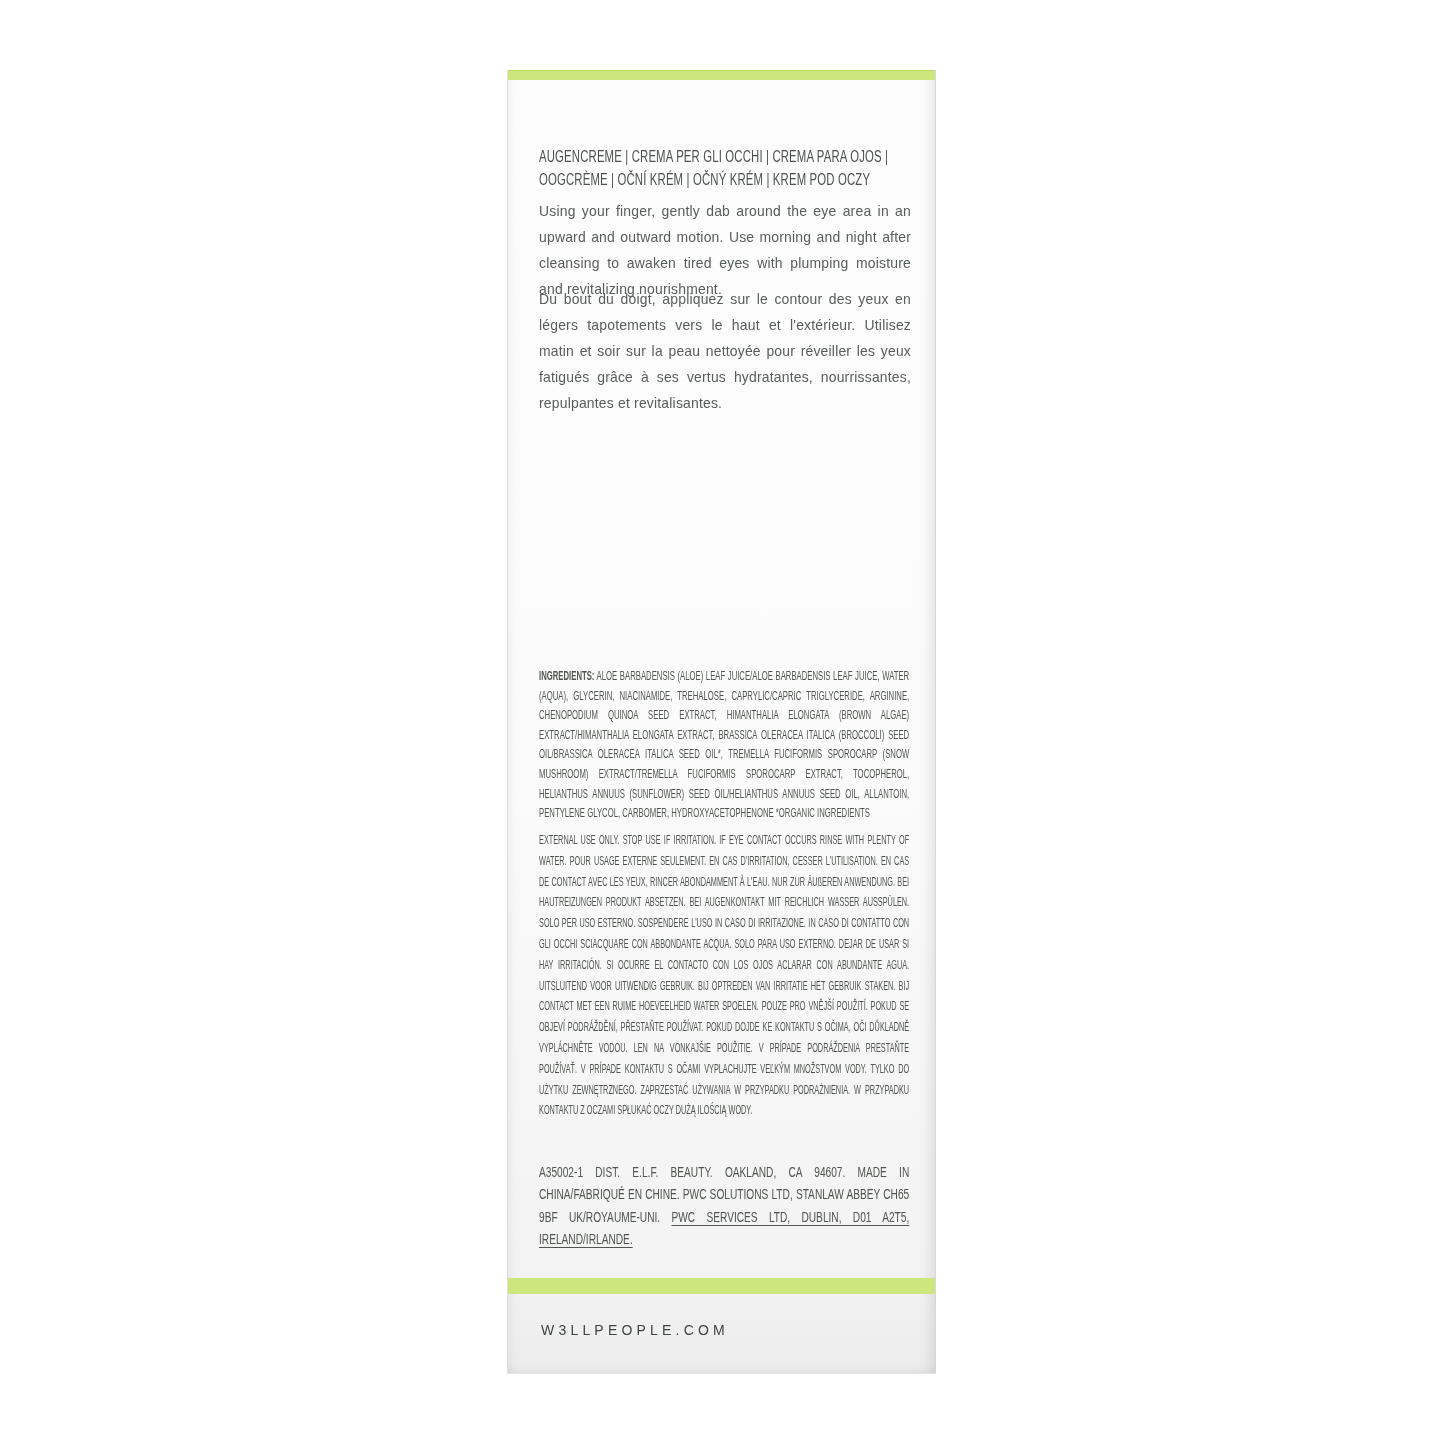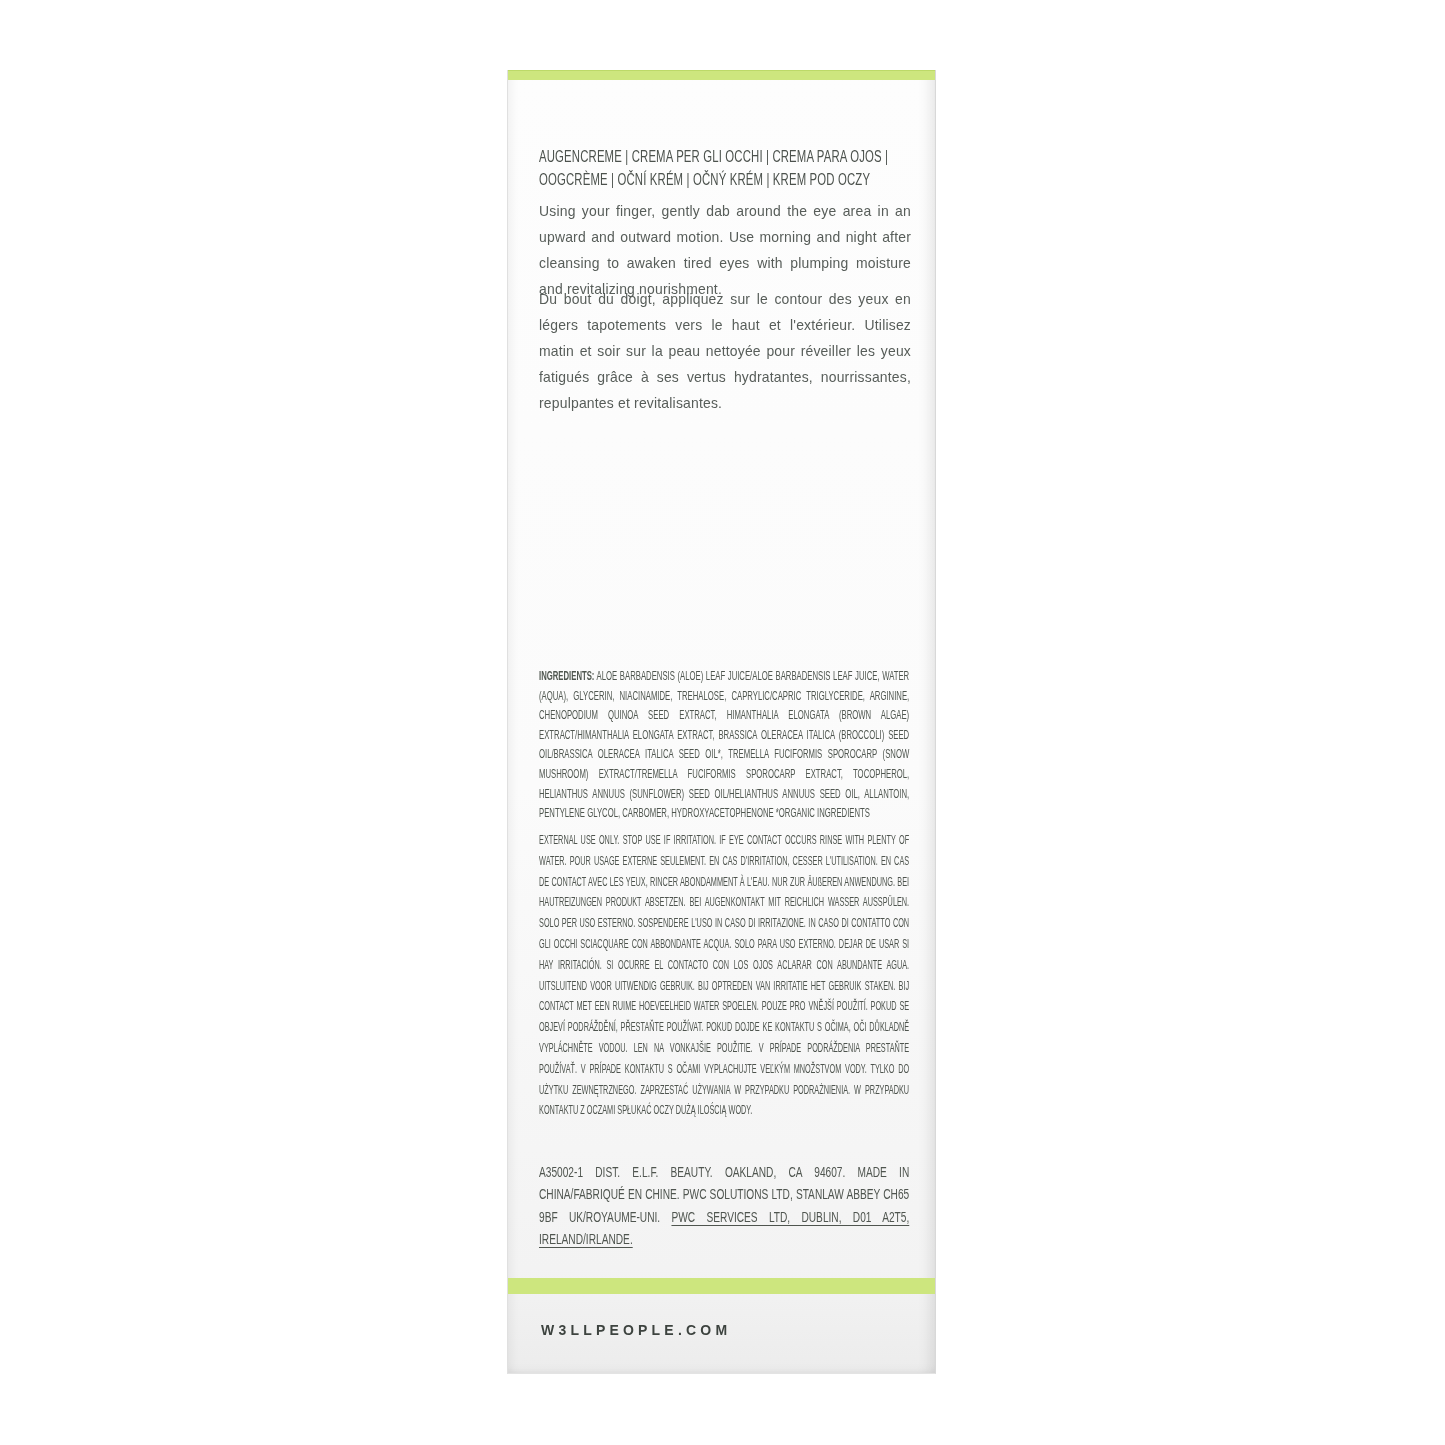--- a/index.html
+++ b/index.html
@@ -111,7 +111,7 @@
   .website {
     left: 33px; top: 1252px;
     font-size: 14px;
-    font-weight: 700;
+    font-weight: 400;
     letter-spacing: 4.2px;
     color: #3d433f;
   }

